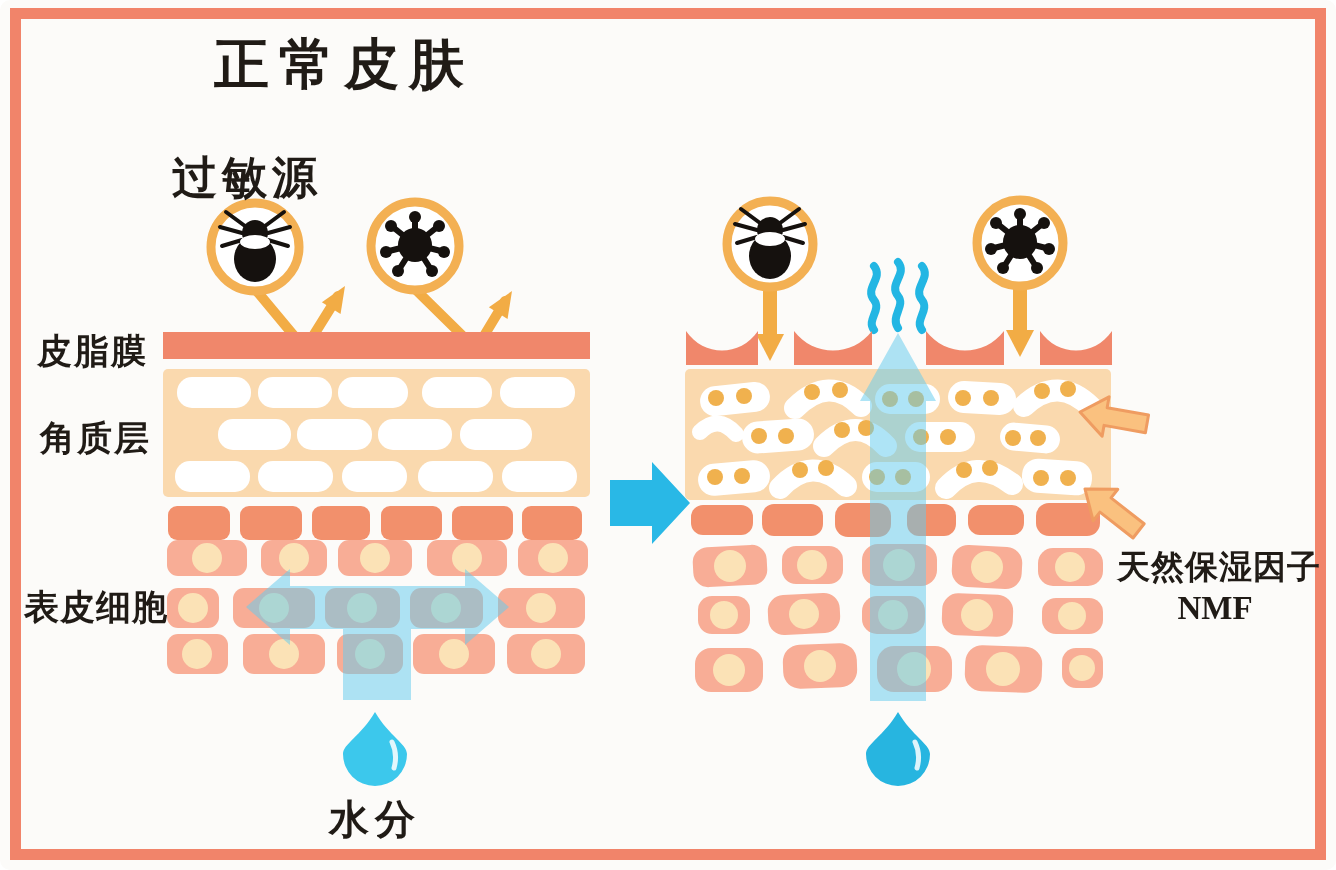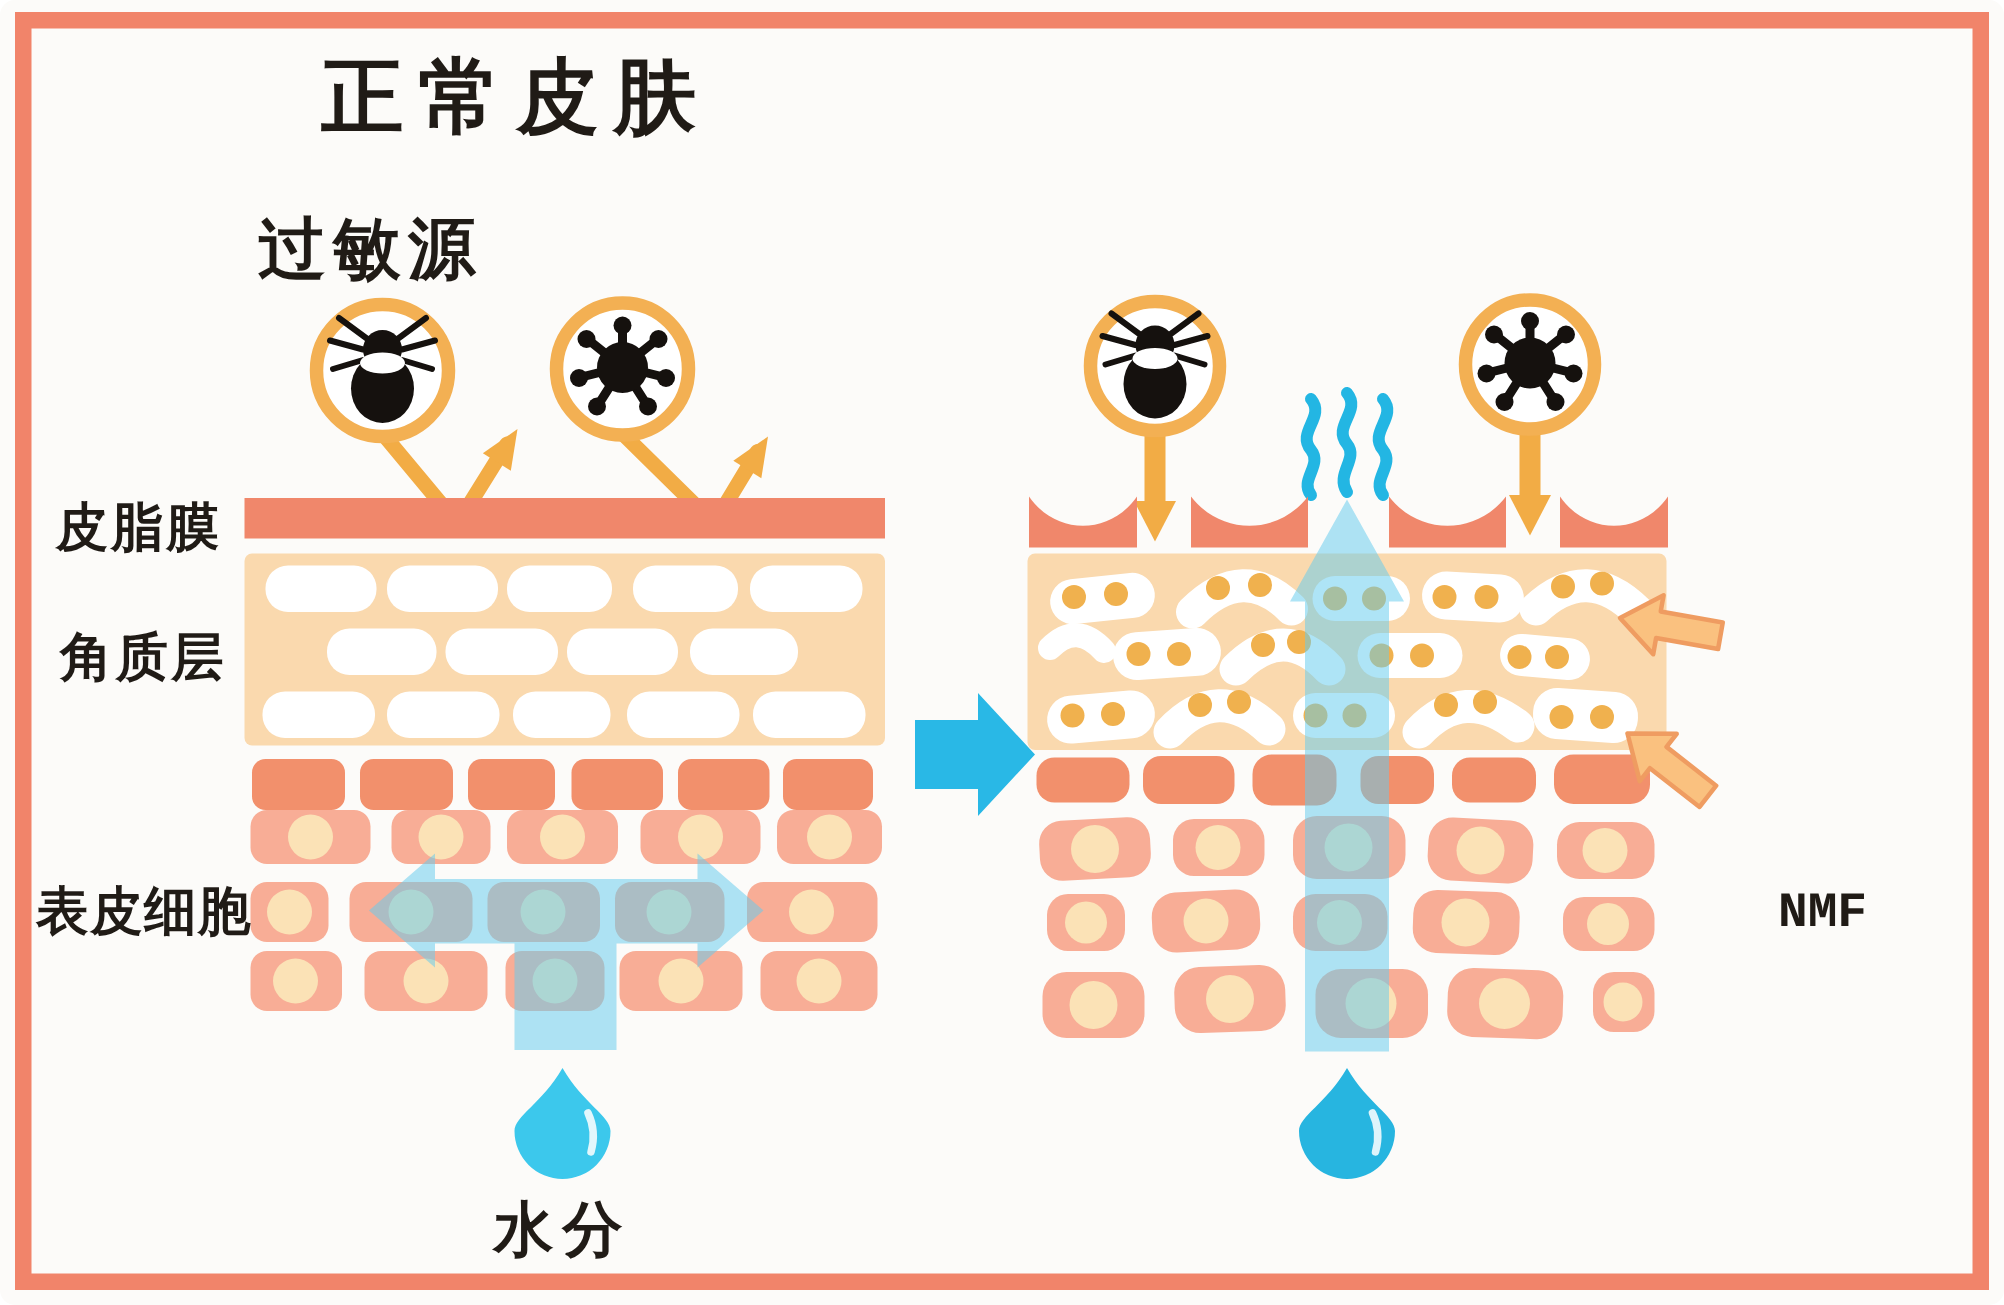--- a/index.html
+++ b/index.html
@@ -17,7 +17,7 @@
   .gfx{position:absolute;left:0;top:0;}
   .lbl{position:absolute;color:var(--ink);font-weight:800;white-space:nowrap;}
   .title{left:214px;top:28px;font-size:55px;letter-spacing:10px;font-weight:900;}
-  .allergen{left:172px;top:136px;font-size:45px;letter-spacing:5px;}
+  .allergen{left:172px;top:148px;font-size:45px;letter-spacing:5px;}
   .sebum-l{left:37px;top:328px;font-size:35px;letter-spacing:2px;}
   .corneum-l{left:40px;top:397px;font-size:35px;letter-spacing:2px;margin-top:18px;}
   .cells-l{left:24px;top:584px;font-size:35px;letter-spacing:1px;}

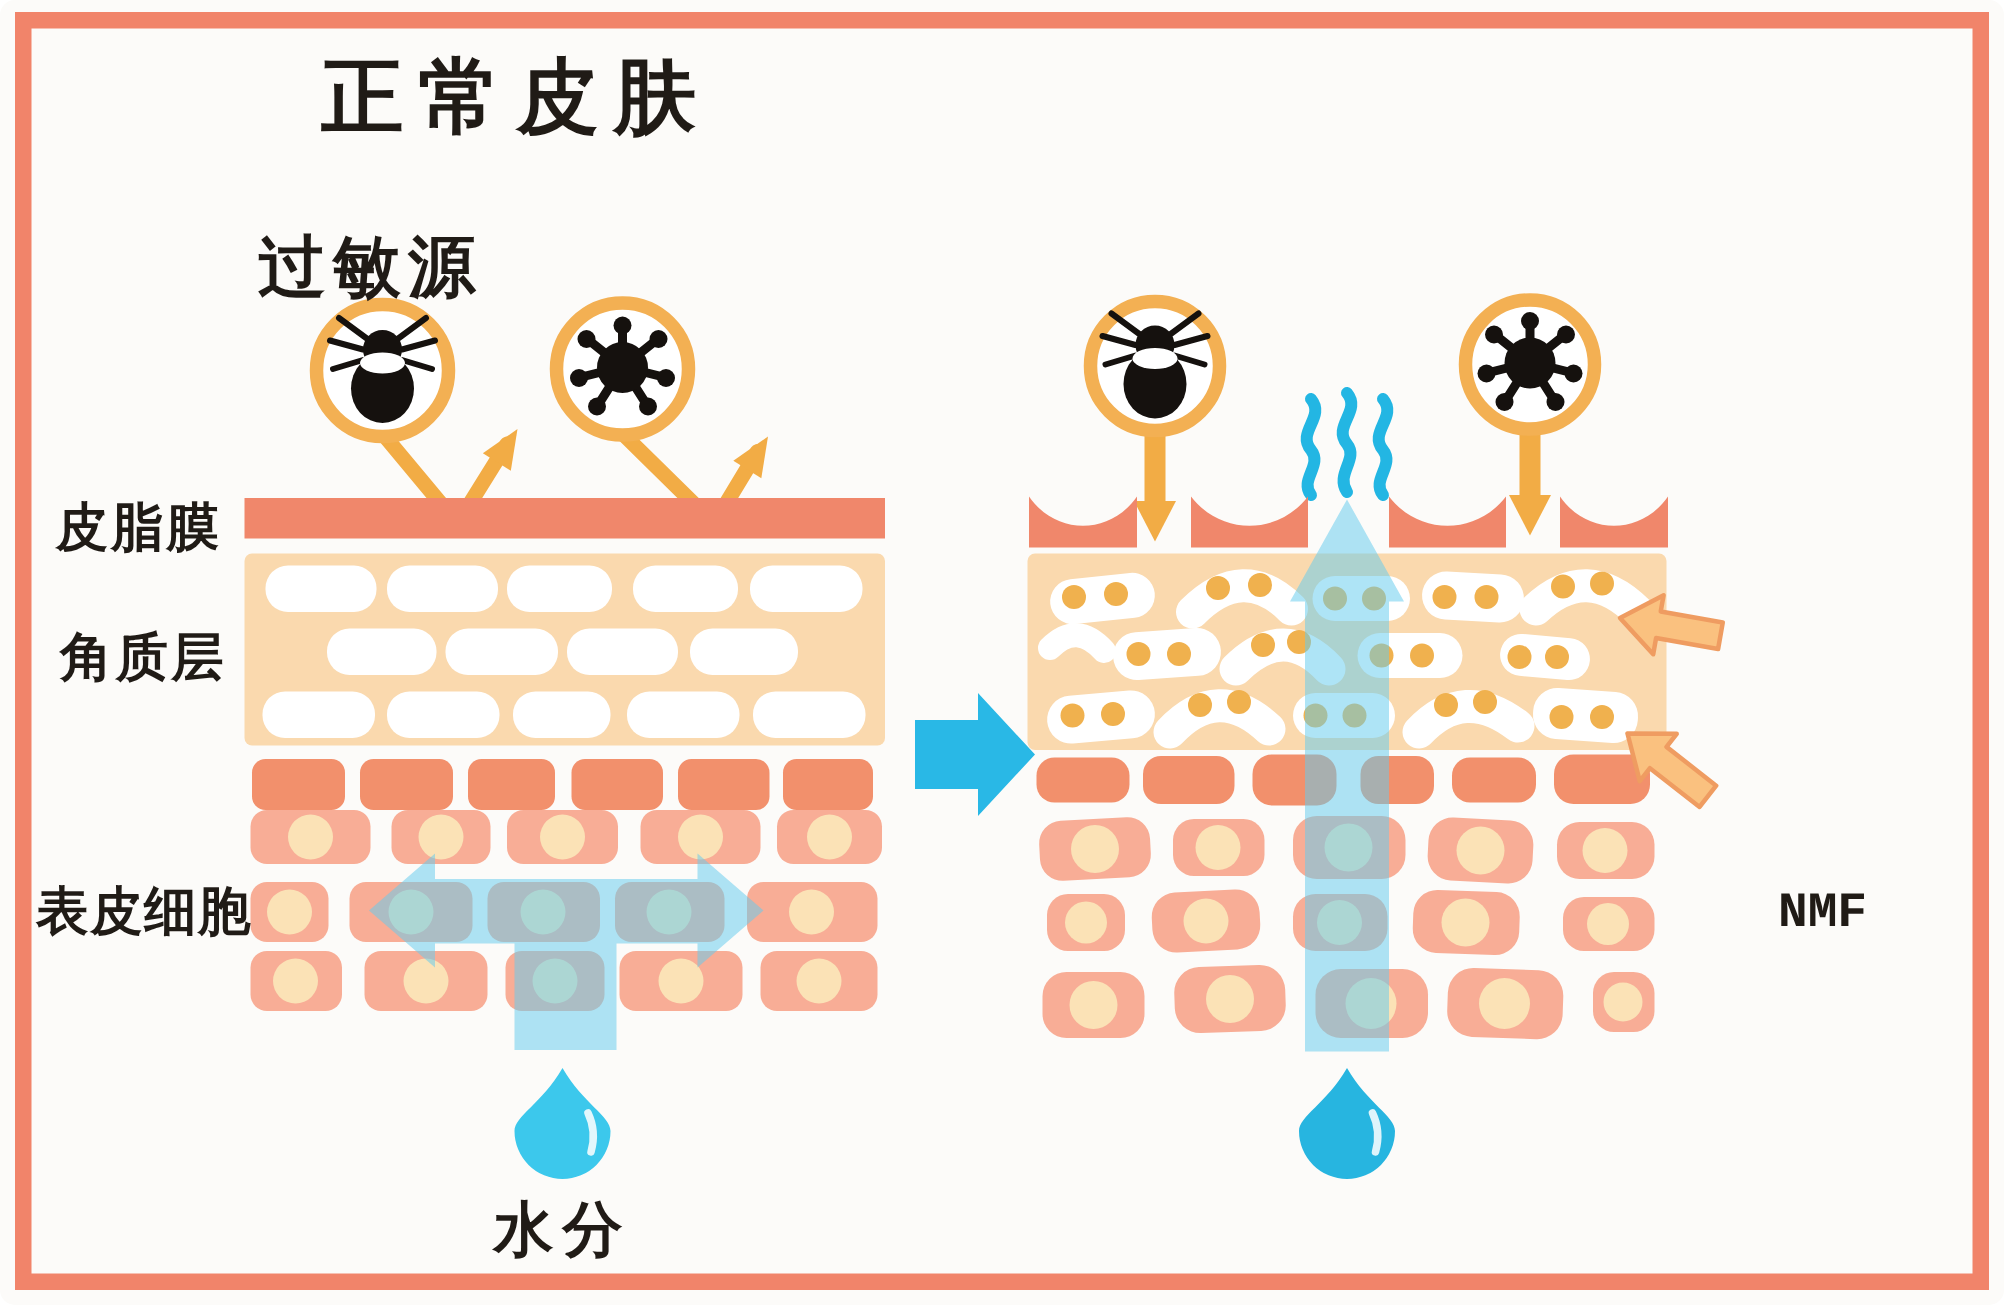--- a/index.html
+++ b/index.html
@@ -313,6 +313,7 @@
   <div class="lbl corneum-l">角质层</div>
   <div class="lbl cells-l">表皮细胞</div>
   <div class="lbl moisture-l">水分</div>
+  <div class="lbl nmf-r">天然保湿因子</div>
   <div class="lbl nmf-abbr">NMF</div>
 </div>
 

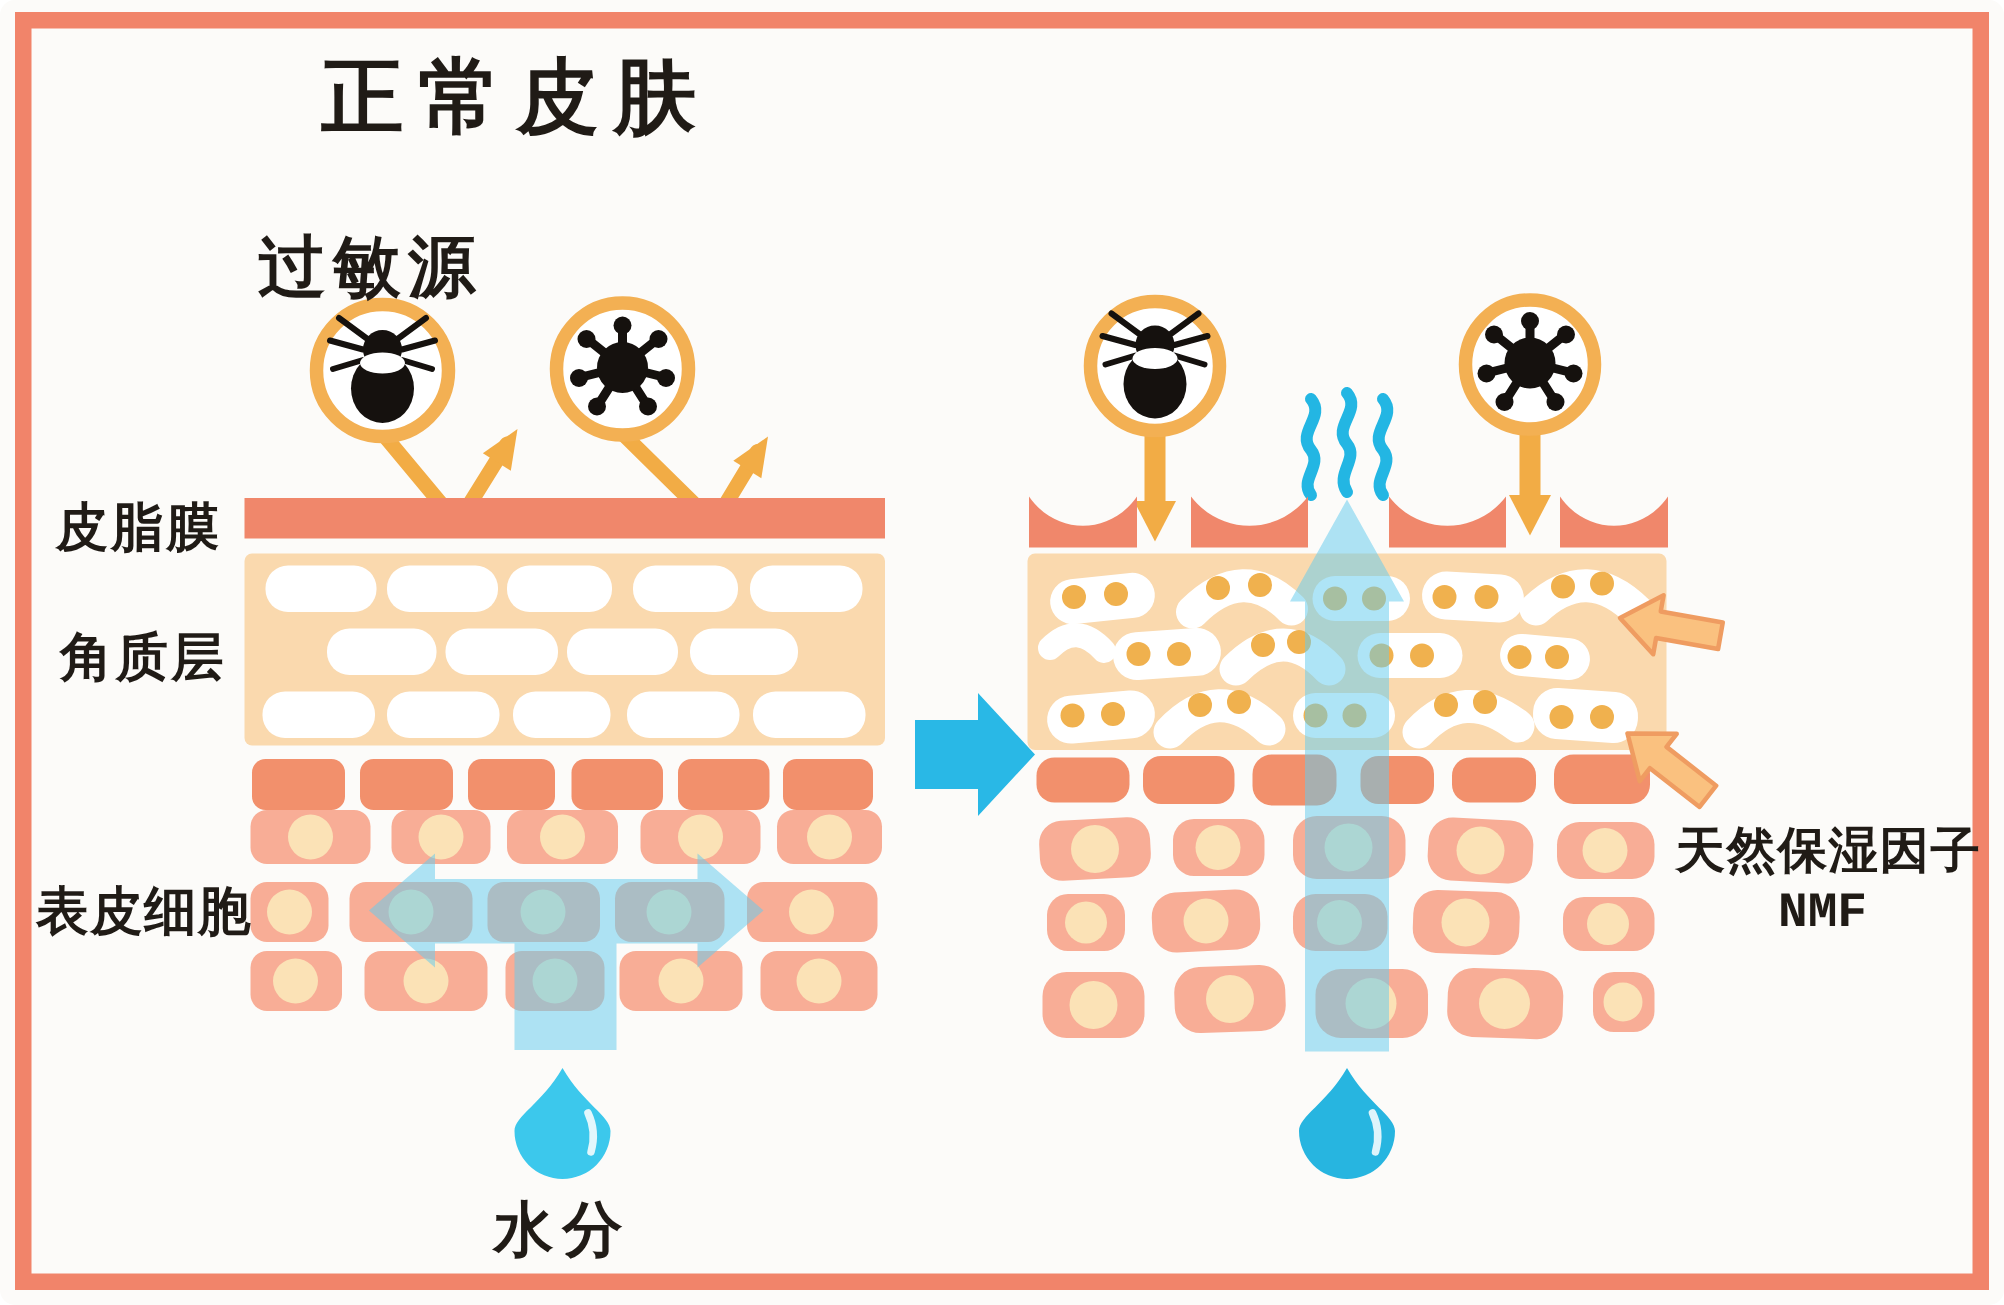--- a/index.html
+++ b/index.html
@@ -25,7 +25,7 @@
   .matrix-r{left:1152px;top:392px;font-size:36px;letter-spacing:2px;}
   .nmf-r{left:1117px;top:545px;font-size:33px;letter-spacing:1px;}
   .nmf-abbr{left:1130px;top:590px;width:170px;text-align:center;font-size:33px;
-            font-family:Liberation Mono, monospace;font-weight:700;}
+            font-family:Liberation Serif, serif;font-weight:700;}
 </style>
 </head>
 <body>

